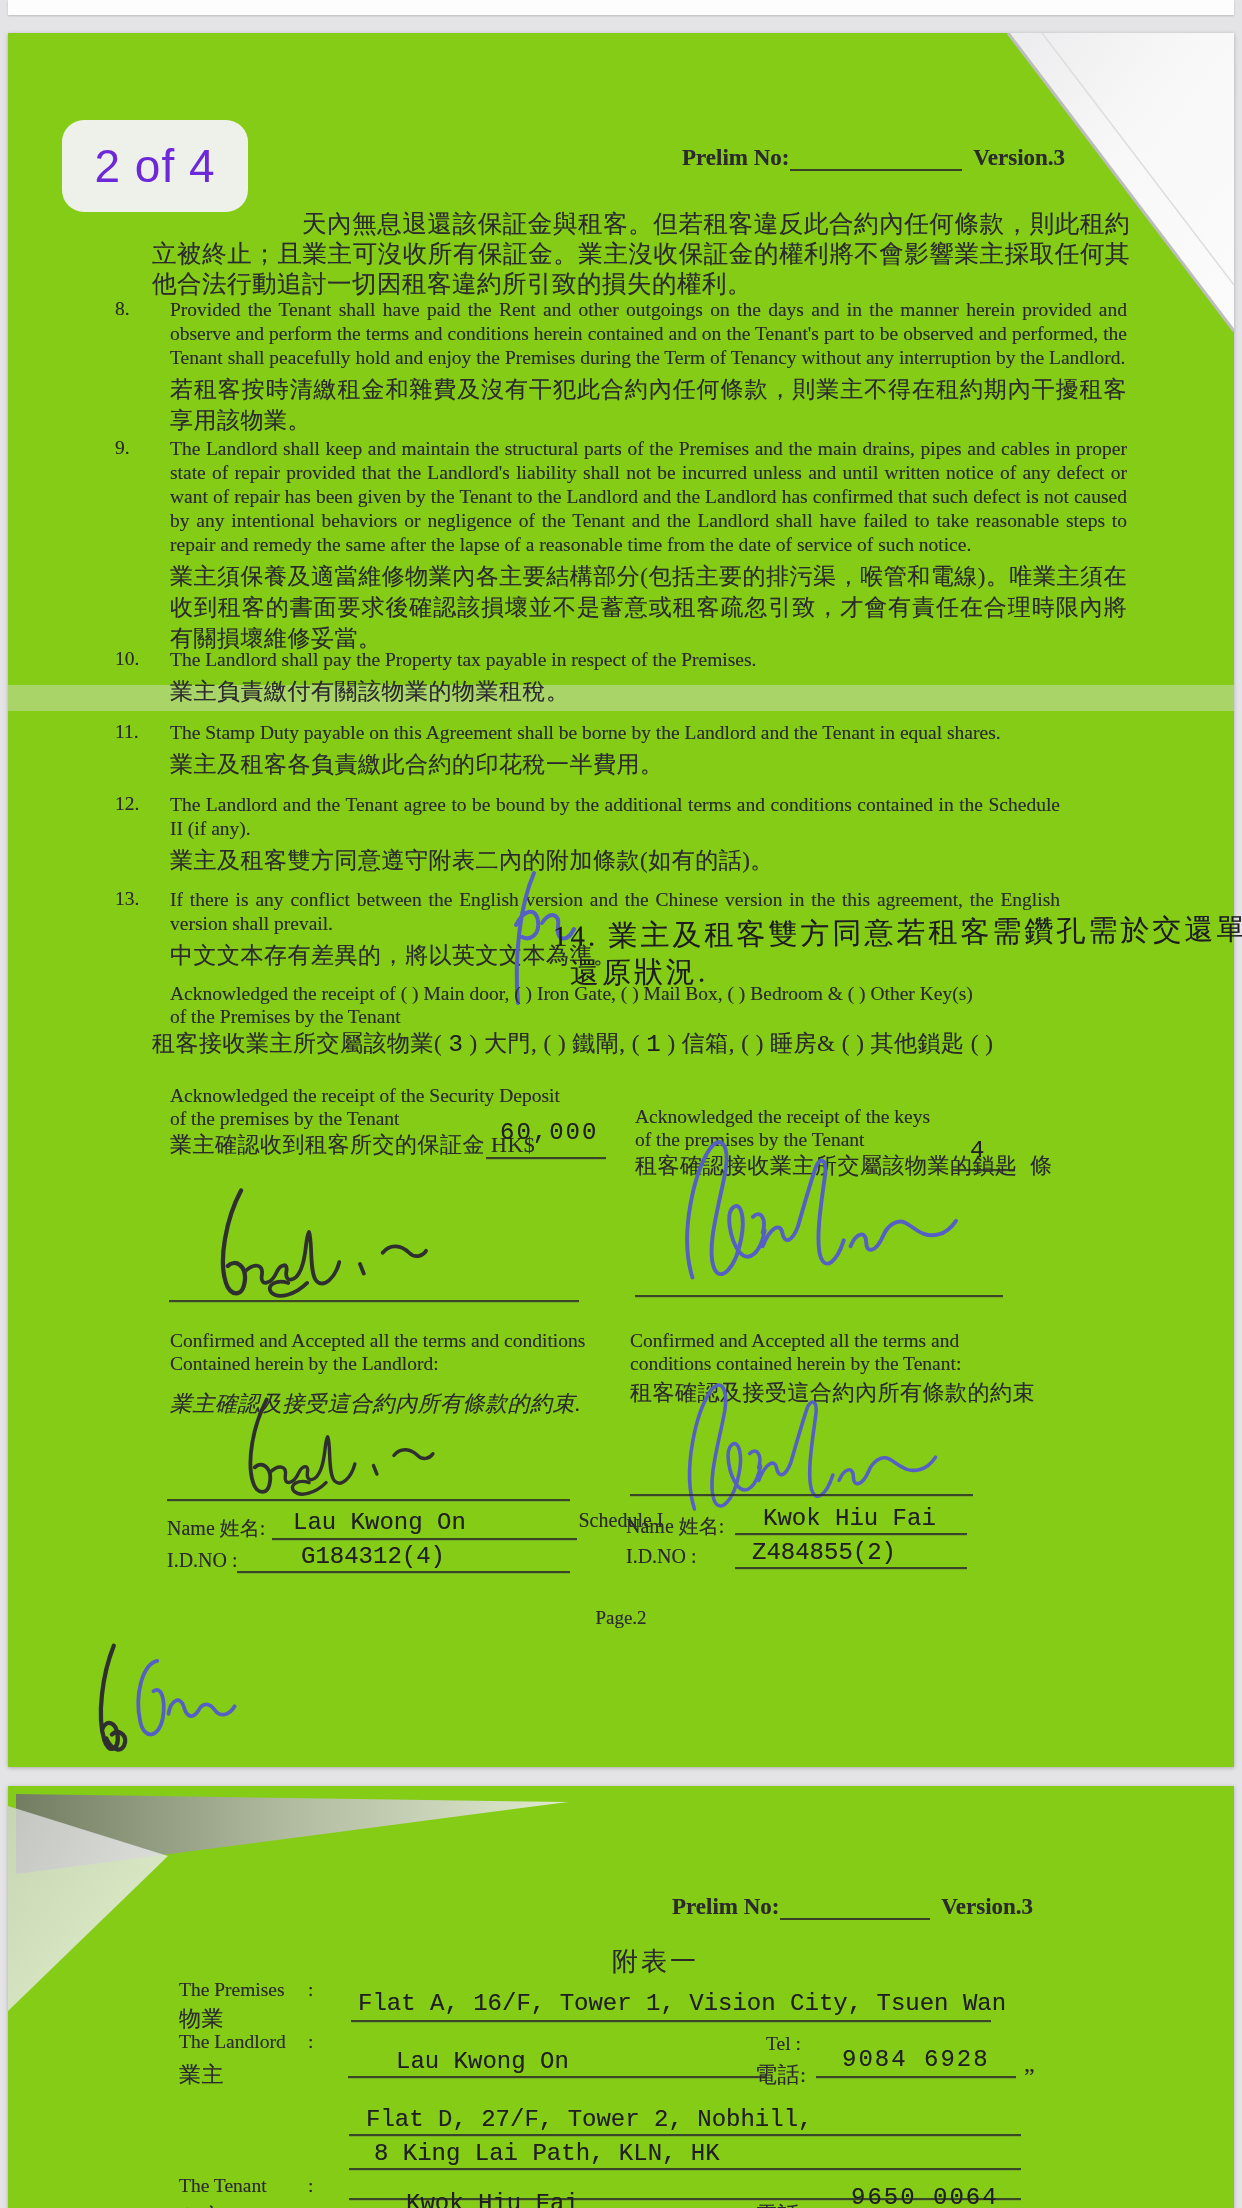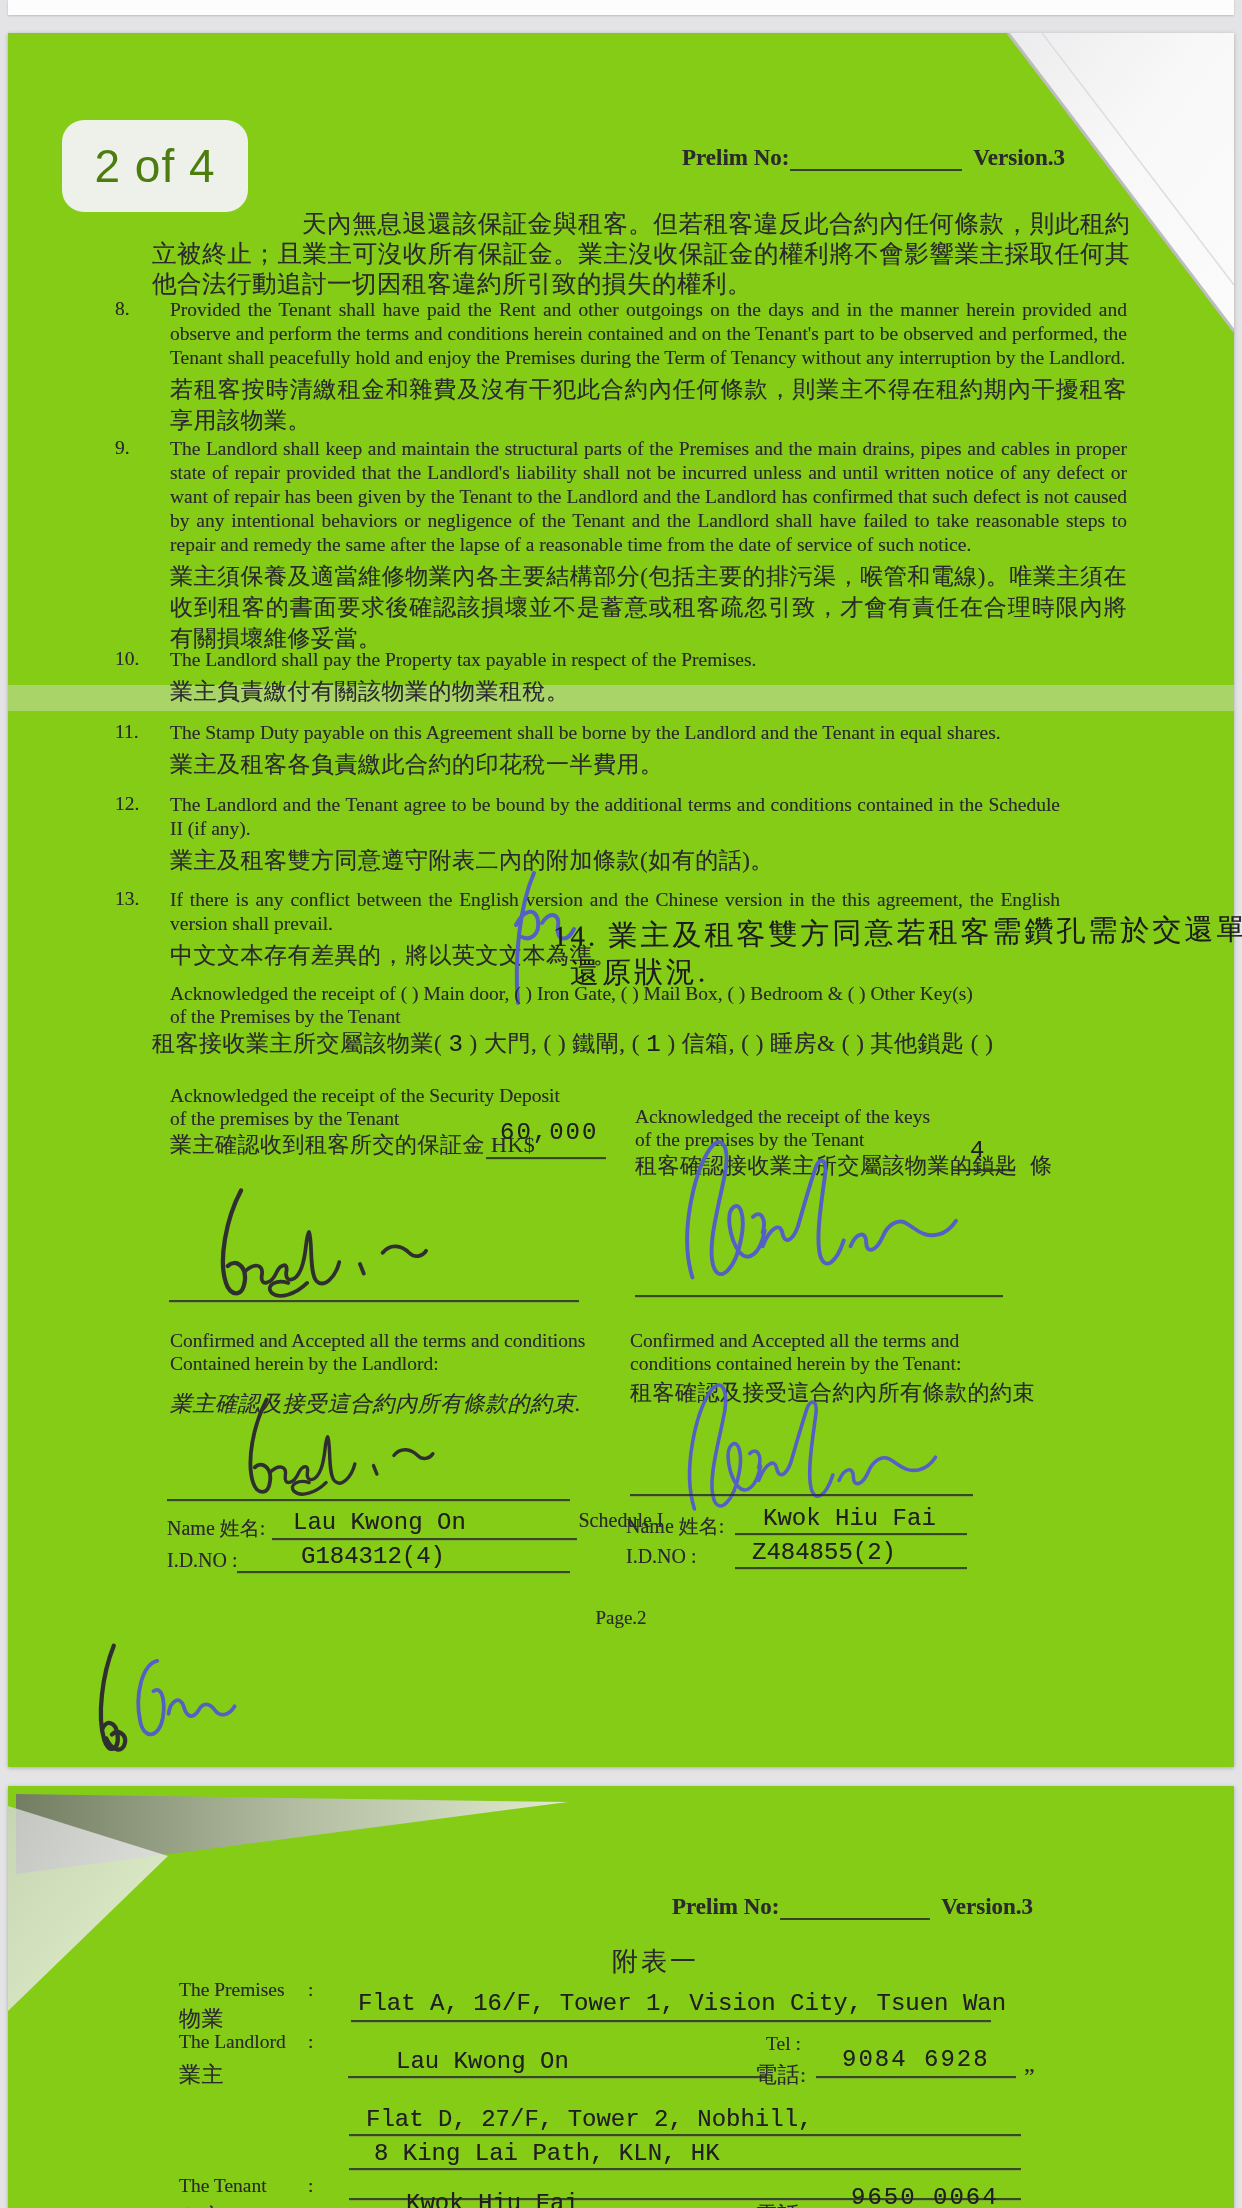--- a/index.html
+++ b/index.html
@@ -37,7 +37,7 @@
     background:rgba(242,242,244,0.95);
     display:flex;align-items:center;justify-content:center;
     font-family:"Liberation Sans","DejaVu Sans",sans-serif;
-    font-size:46px;font-weight:500;color:#4d7c0f;letter-spacing:1px;
+    font-size:46px;font-weight:500;color:#6d28d9;letter-spacing:1px;
   }
   .hw{font-size:29px;letter-spacing:3px;color:#1d1d1d;white-space:nowrap;transform:rotate(-0.6deg);}
   .footerline{position:absolute;left:0;width:1226px;text-align:center;}

